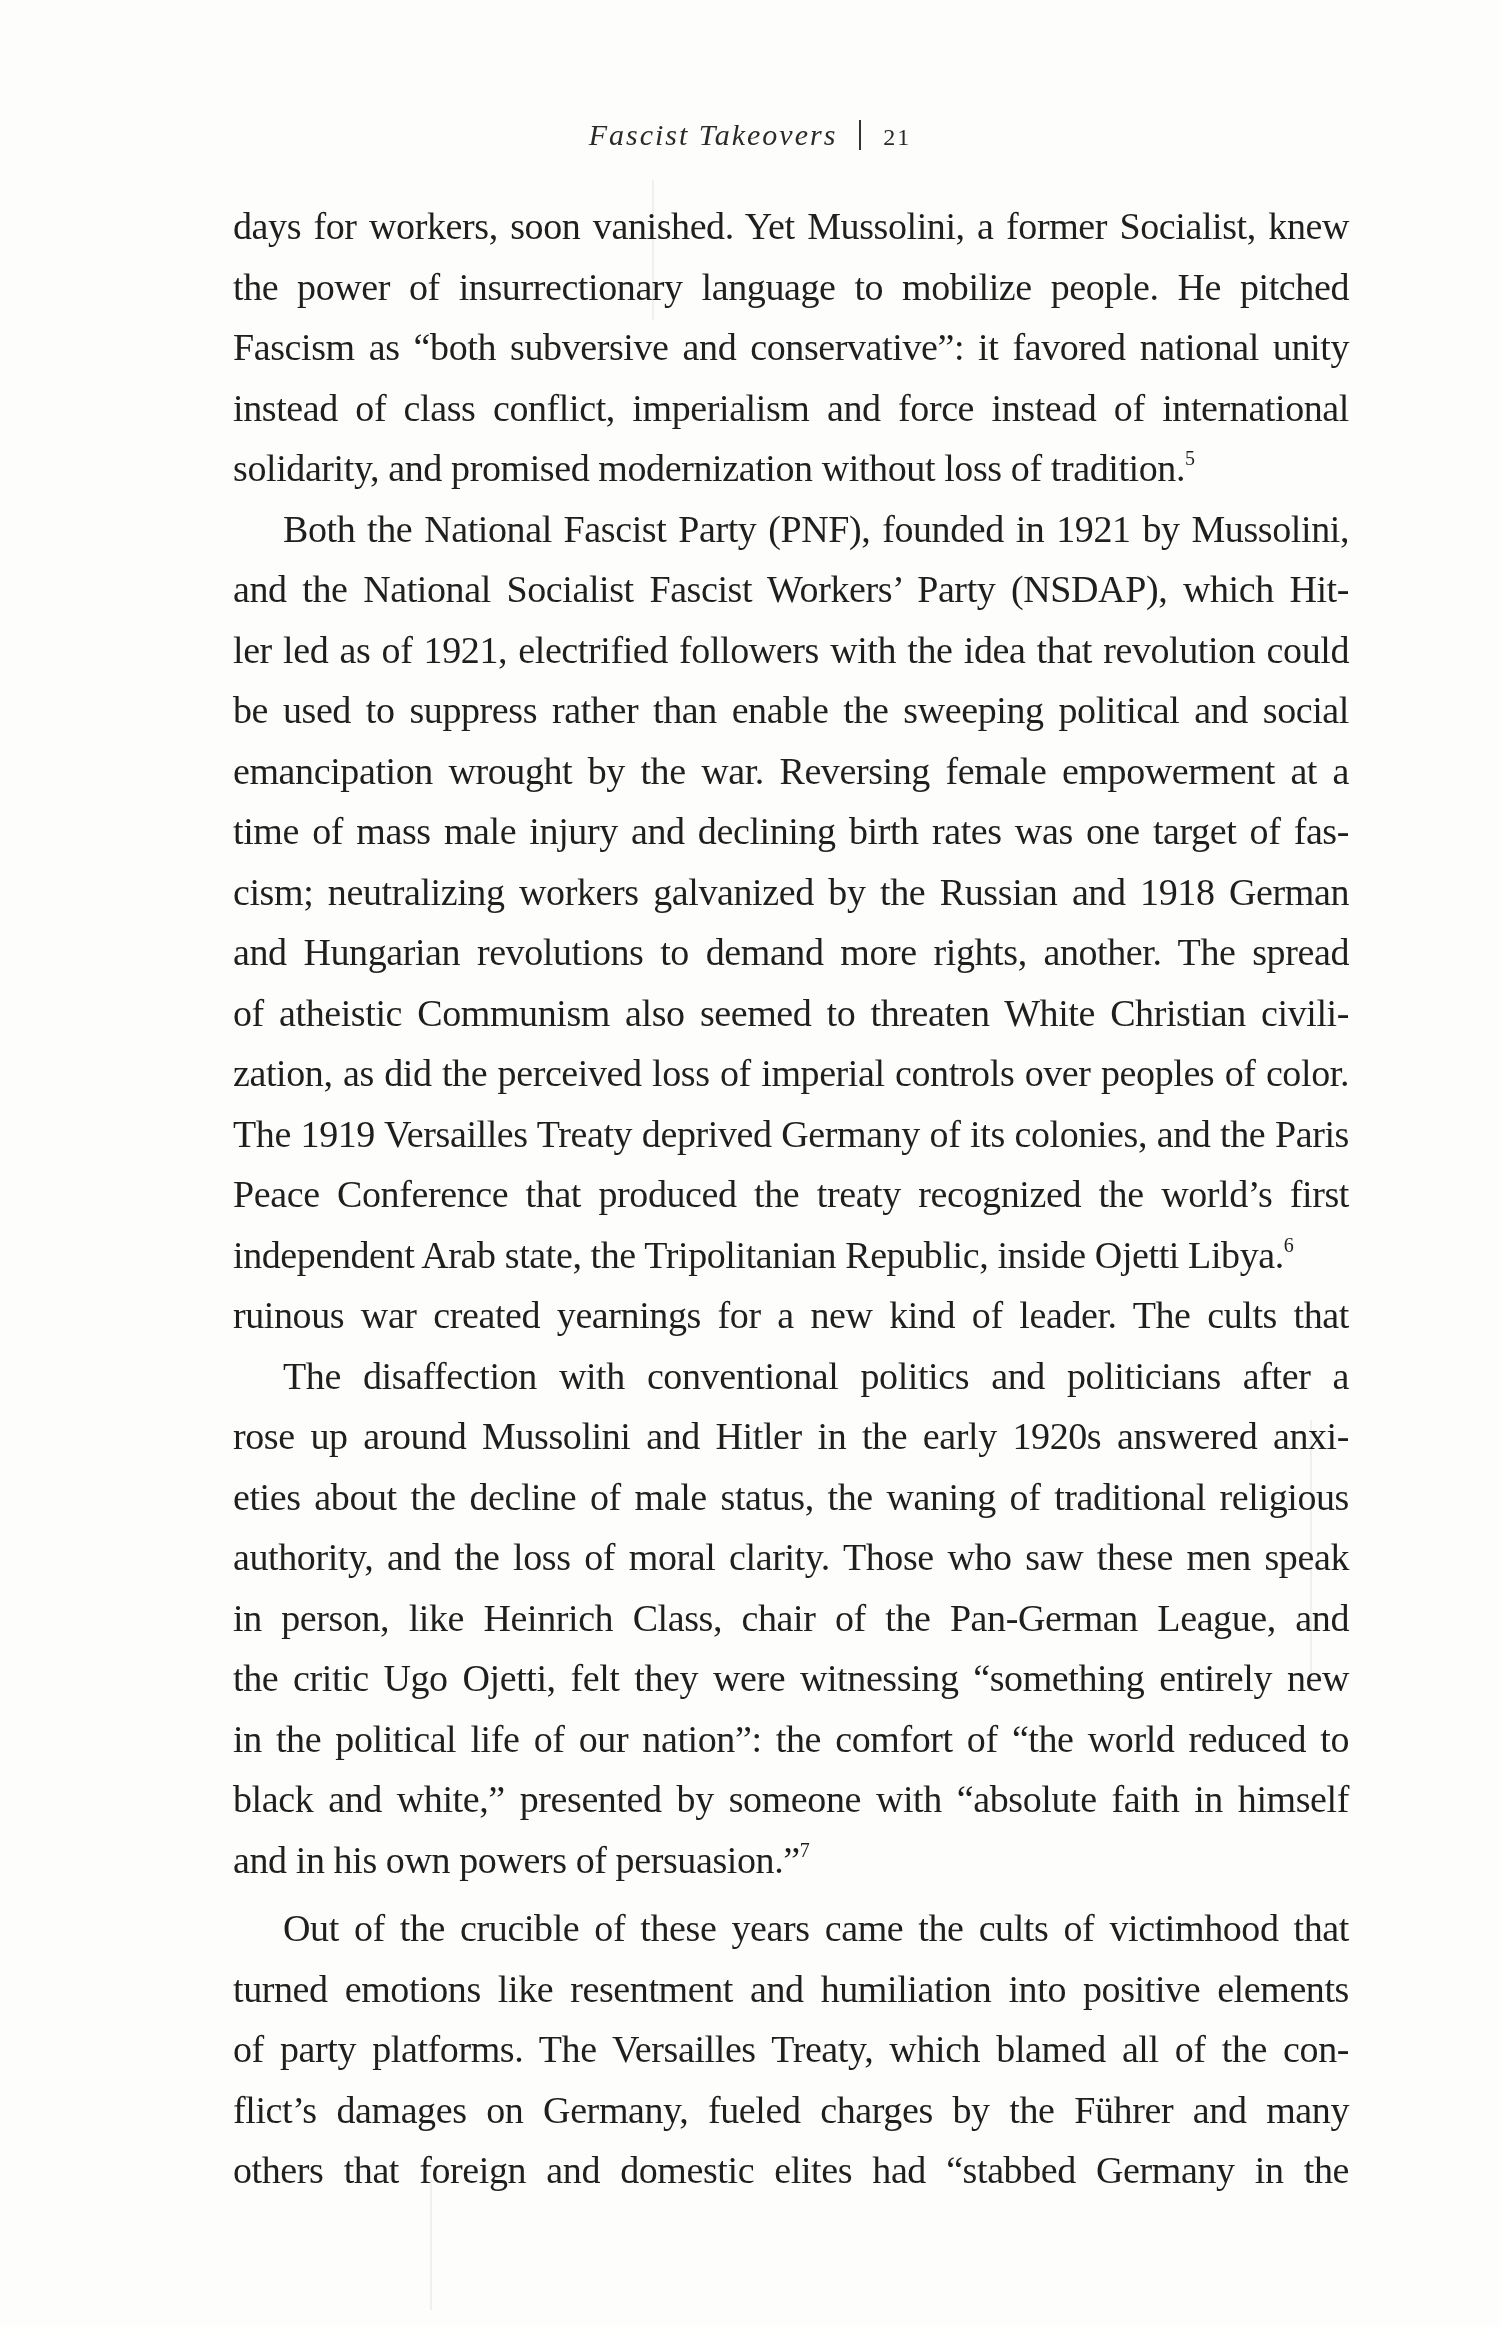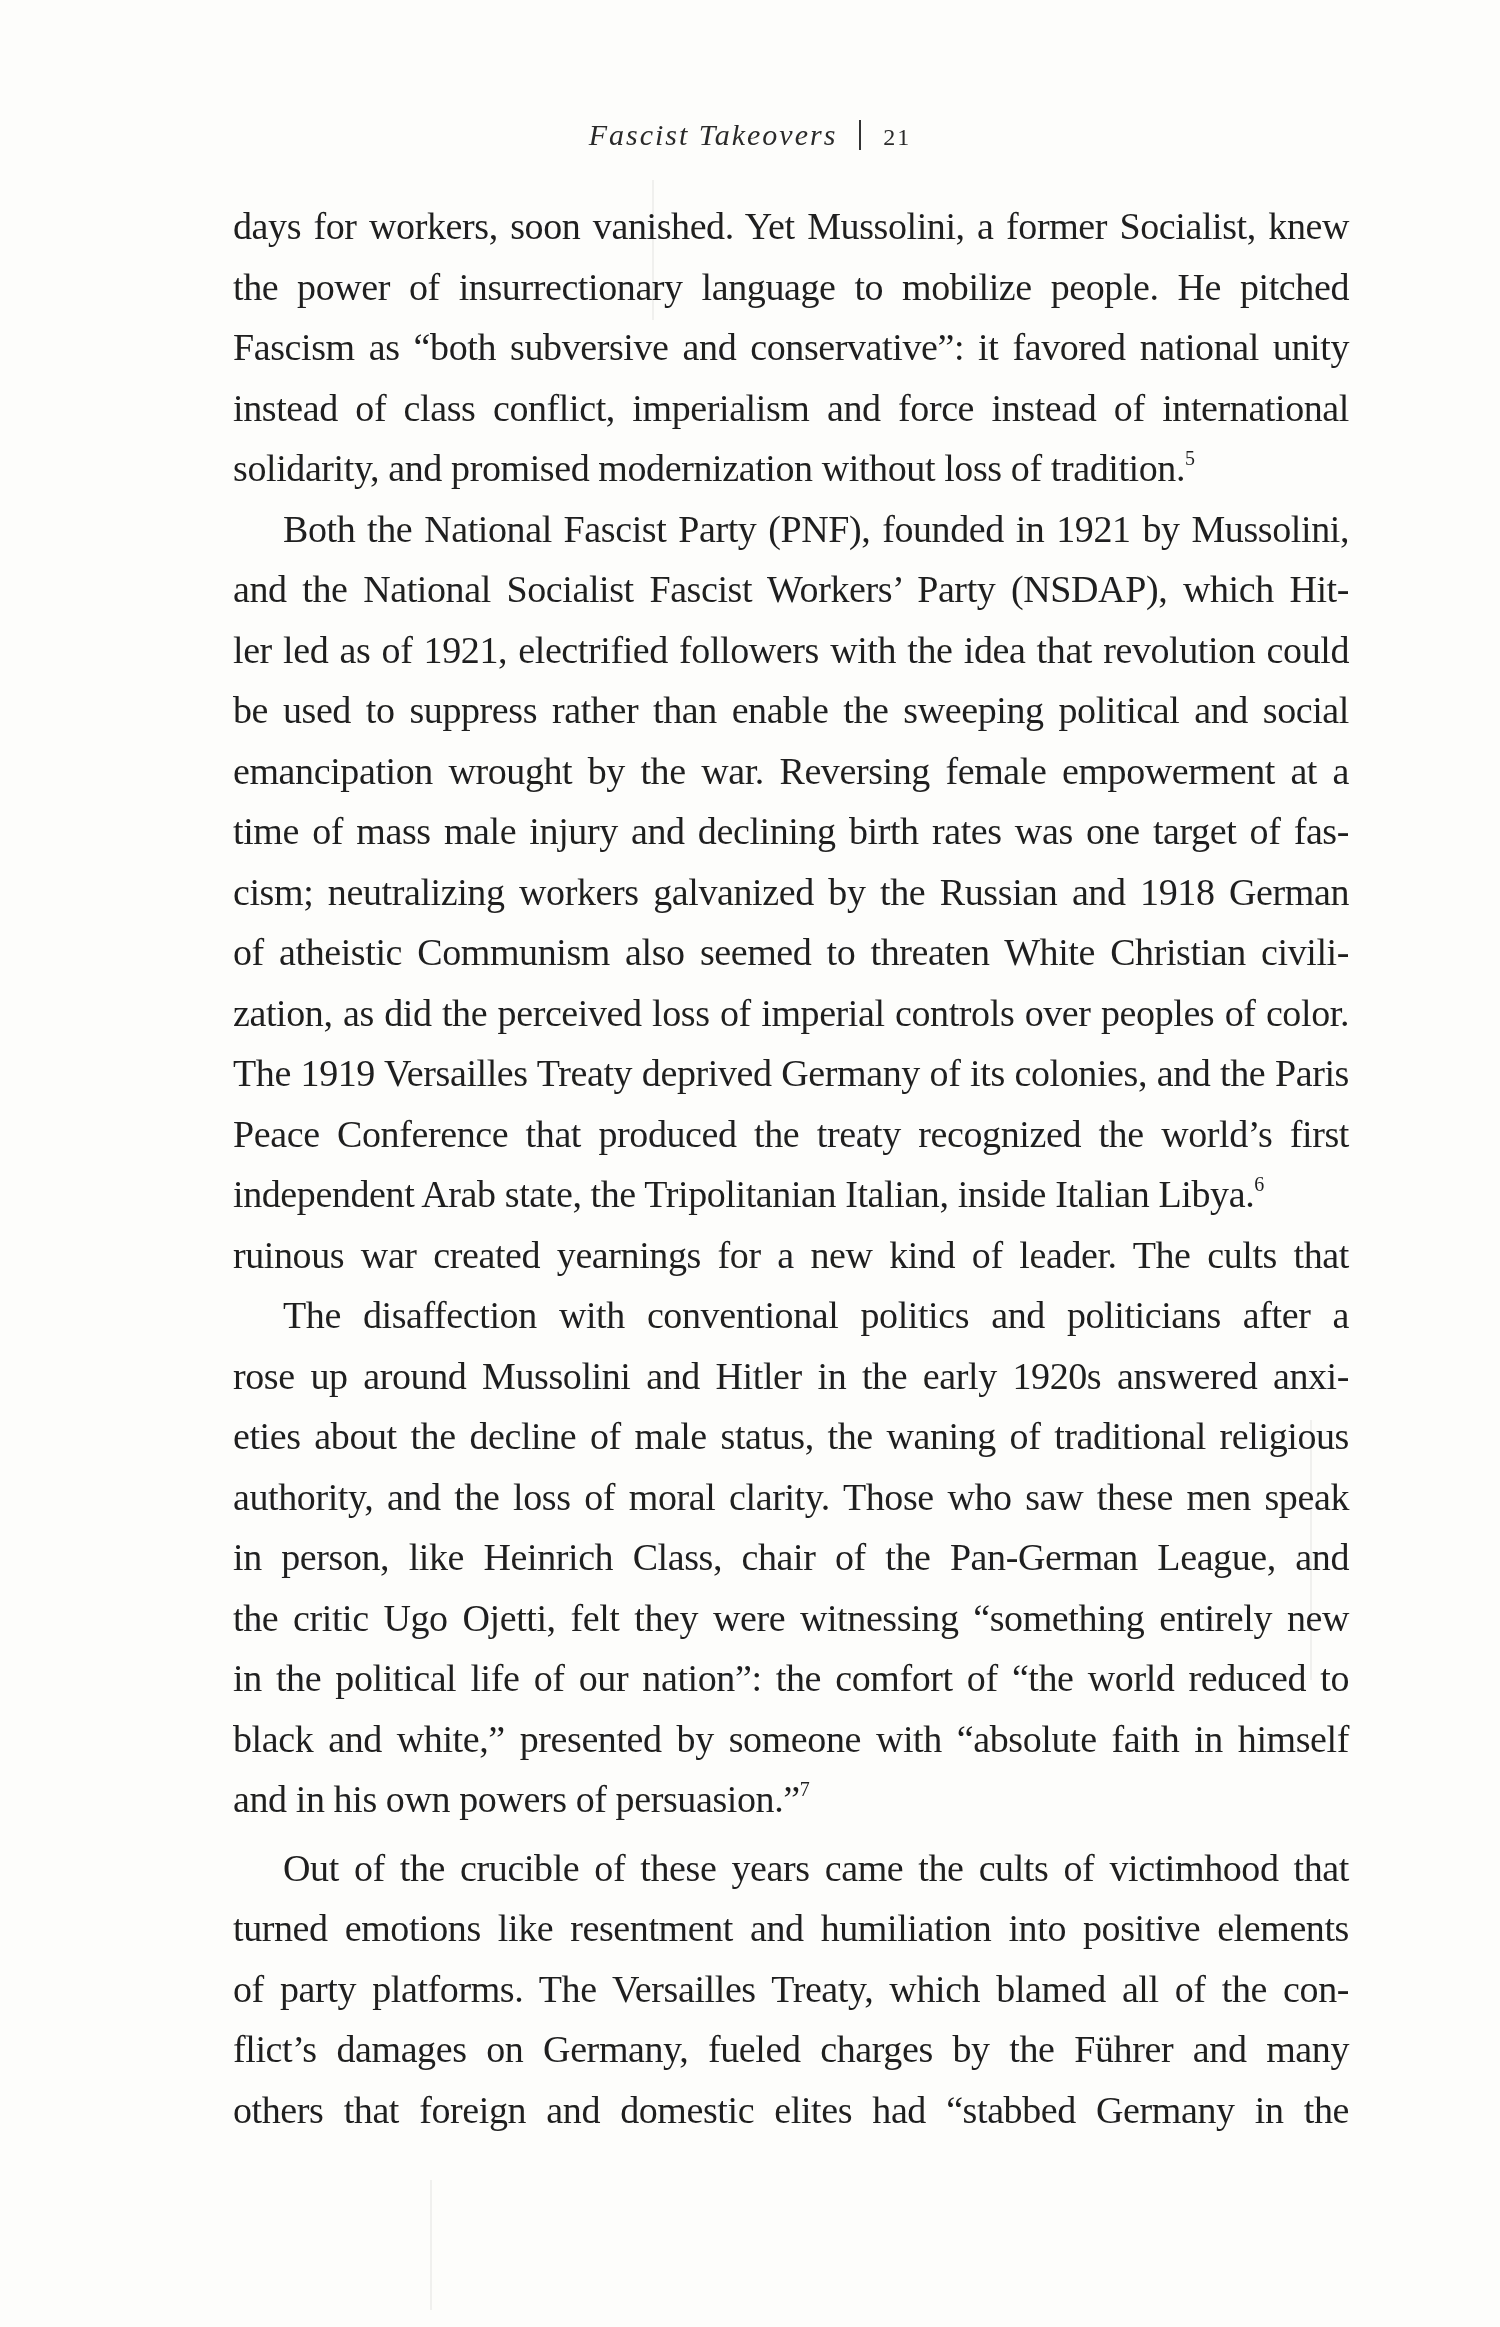--- a/index.html
+++ b/index.html
@@ -110,6 +110,7 @@
       <div class="line">emancipation wrought by the war. Reversing female empowerment at a</div>
       <div class="line">time of mass male injury and declining birth rates was one target of fas-</div>
       <div class="line">cism; neutralizing workers galvanized by the Russian and 1918 German</div>
+      <div class="line">and Hungarian revolutions to demand more rights, another. The spread</div>
       <div class="line">of atheistic Communism also seemed to threaten White Christian civili-</div>
       <div class="line">zation, as did the perceived loss of imperial controls over peoples of color.</div>
       <div class="line">The 1919 Versailles Treaty deprived Germany of its colonies, and the Paris</div>

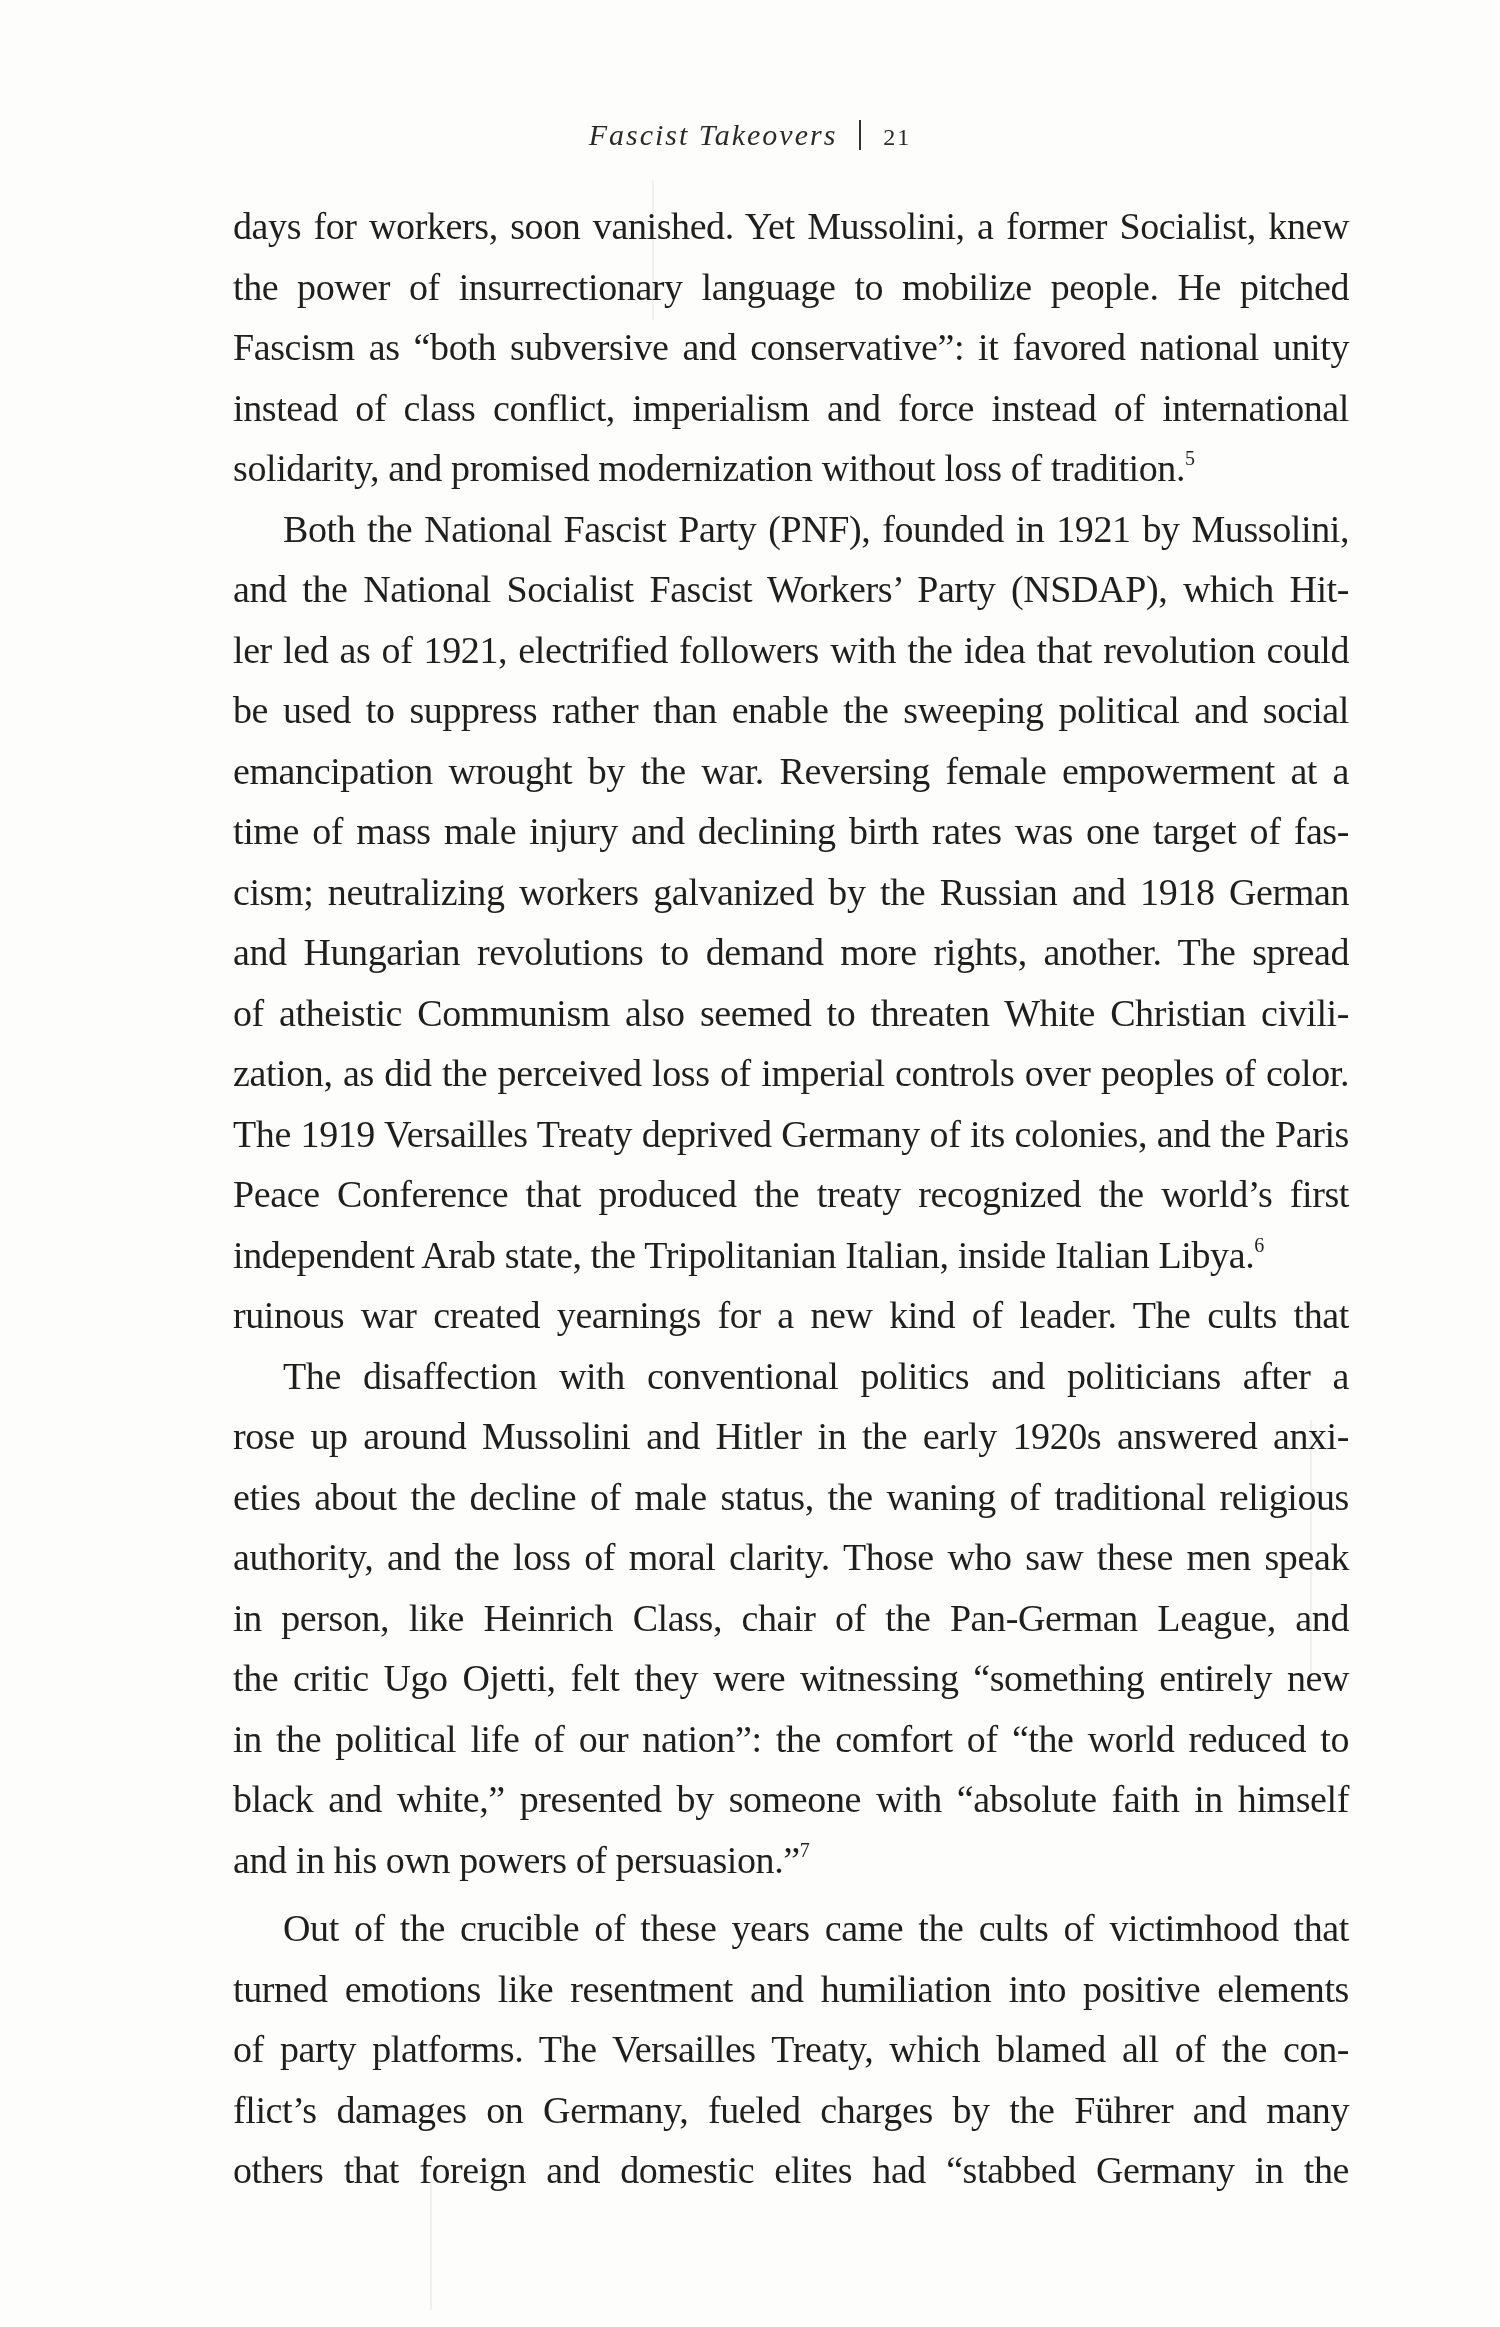--- a/index.html
+++ b/index.html
@@ -115,7 +115,7 @@
       <div class="line">zation, as did the perceived loss of imperial controls over peoples of color.</div>
       <div class="line">The 1919 Versailles Treaty deprived Germany of its colonies, and the Paris</div>
       <div class="line">Peace Conference that produced the treaty recognized the world’s first</div>
-      <div class="line last"><span>independent Arab state, the Tripolitanian Italian, inside Italian Libya.</span><sup>6</sup></div>
+      <div class="line last"><span>independent Arab state, the Tripolitanian Republic, inside Ojetti Libya.</span><sup>6</sup></div>
     </div>
 
     <div>

